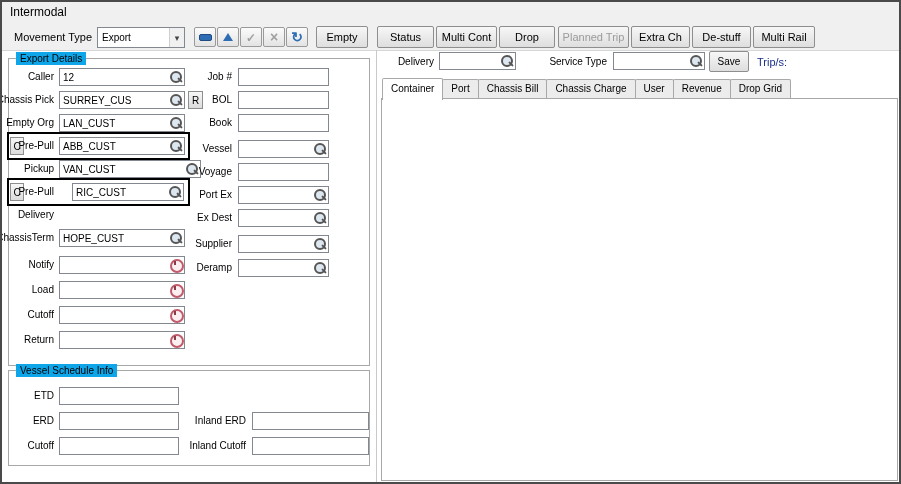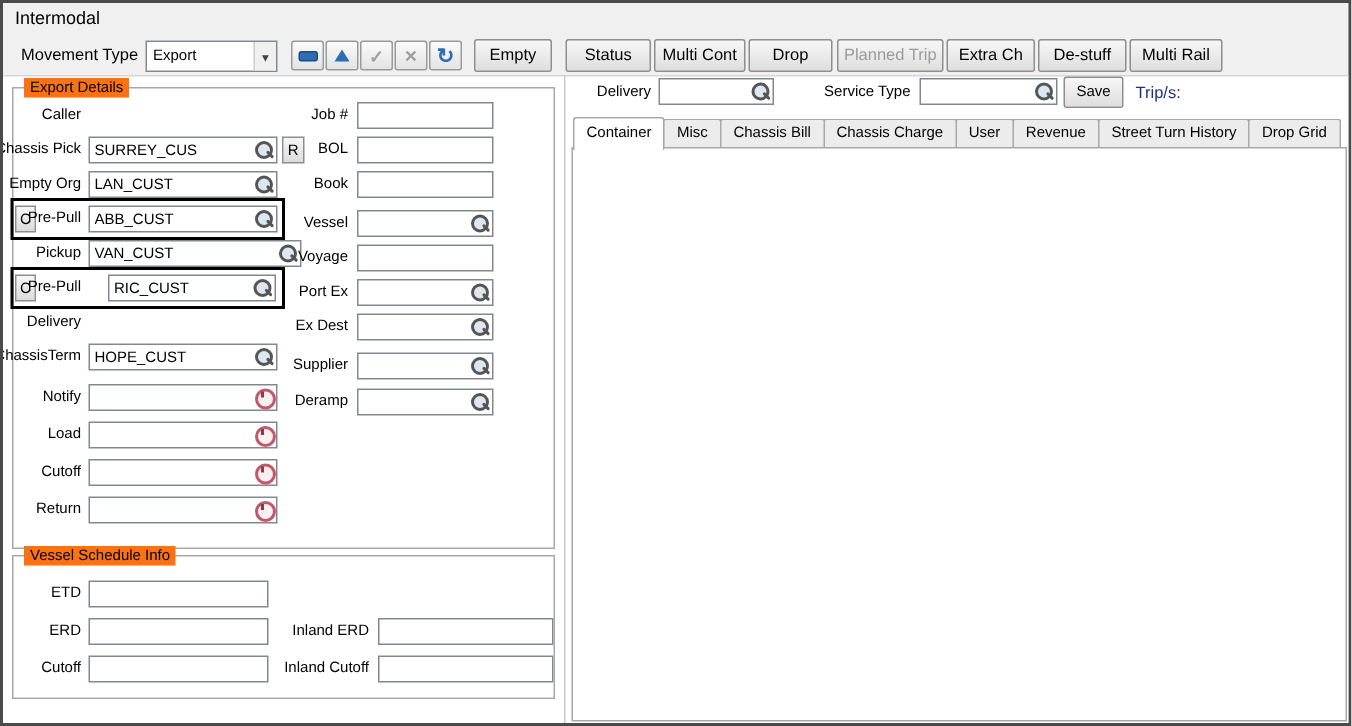--- a/index.html
+++ b/index.html
@@ -59,7 +59,7 @@
   .refresh-icon::before { content:"\21BB"; color:#2e6db4; font-weight:bold; font-size:14px; }
 
   .groupbox { position:absolute; border:1px solid #a8a8a8; }
-  .groupbox-title { position:absolute; background:#f97316; padding:0 4px; line-height:13px; font-size:10px;
+  .groupbox-title { position:absolute; background:#0ea5e9; padding:0 4px; line-height:13px; font-size:10px;
                     white-space:nowrap;text-align:right; }
 
   .highlight-rect { position:absolute; border:2px solid #000; pointer-events:none; }

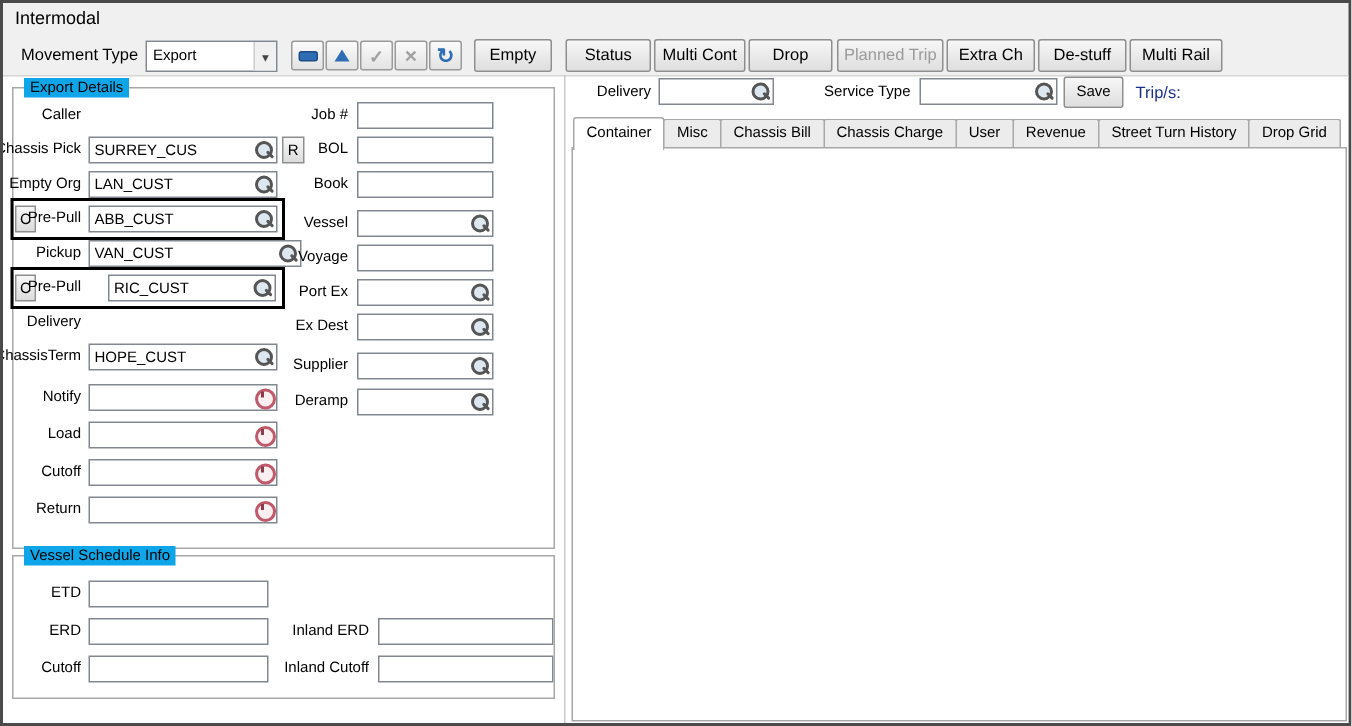--- a/index.html
+++ b/index.html
@@ -136,6 +136,10 @@
   <div class="highlight-rect" style="left:5px;top:176px;width:183px;height:28px"></div>
 
   <span class="lbl" style="top:66px;right:845px">Caller</span>
+  <div class="field" style="left:57px;top:66px;width:126px">
+    <input value="12" style="">
+    <span class="icon lookup"></span>
+  </div>
 
   <span class="lbl" style="top:89px;right:845px">Chassis Pick</span>
   <div class="field" style="left:57px;top:89px;width:126px">

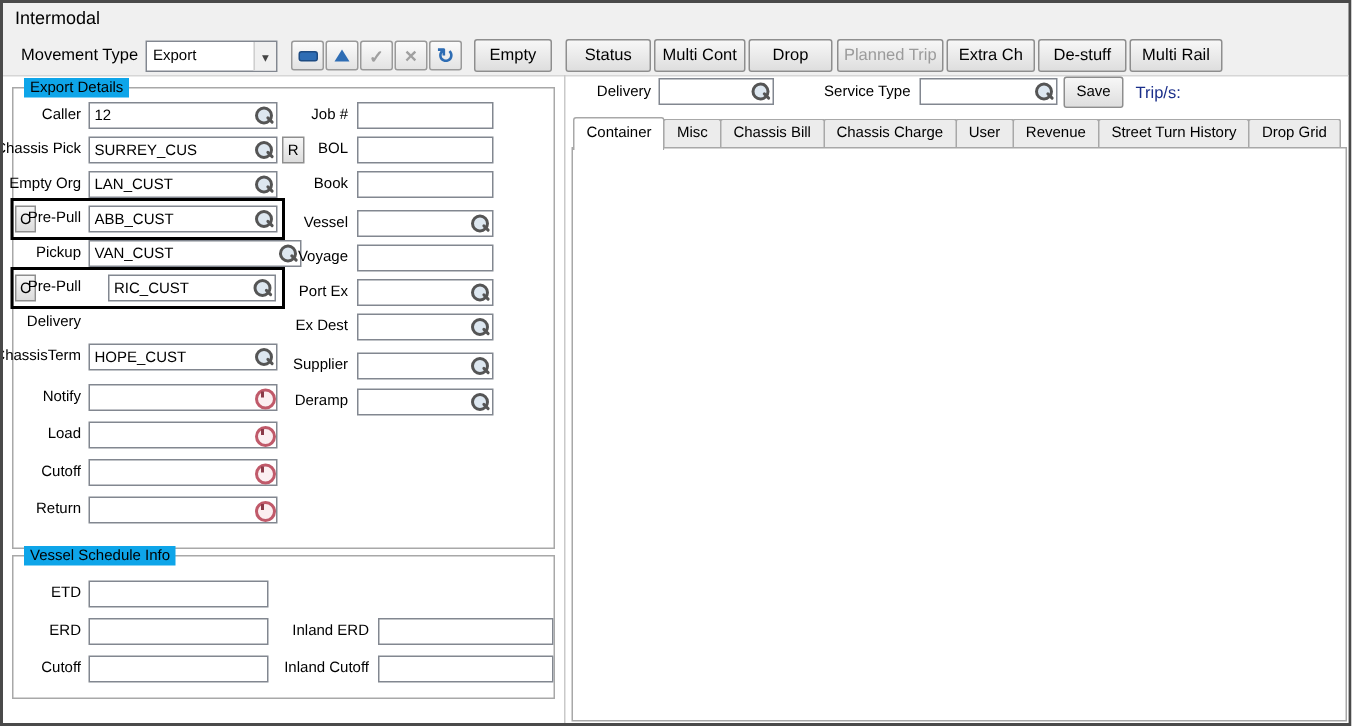--- a/index.html
+++ b/index.html
@@ -283,7 +283,7 @@
   <div class="tabpanel"></div>
   <div class="tabstrip">
     <span class="tab selected">Container</span>
-    <span class="tab">Misc</span>
+    <span class="tab">Port</span>
     <span class="tab">Chassis Bill</span>
     <span class="tab">Chassis Charge</span>
     <span class="tab">User</span>

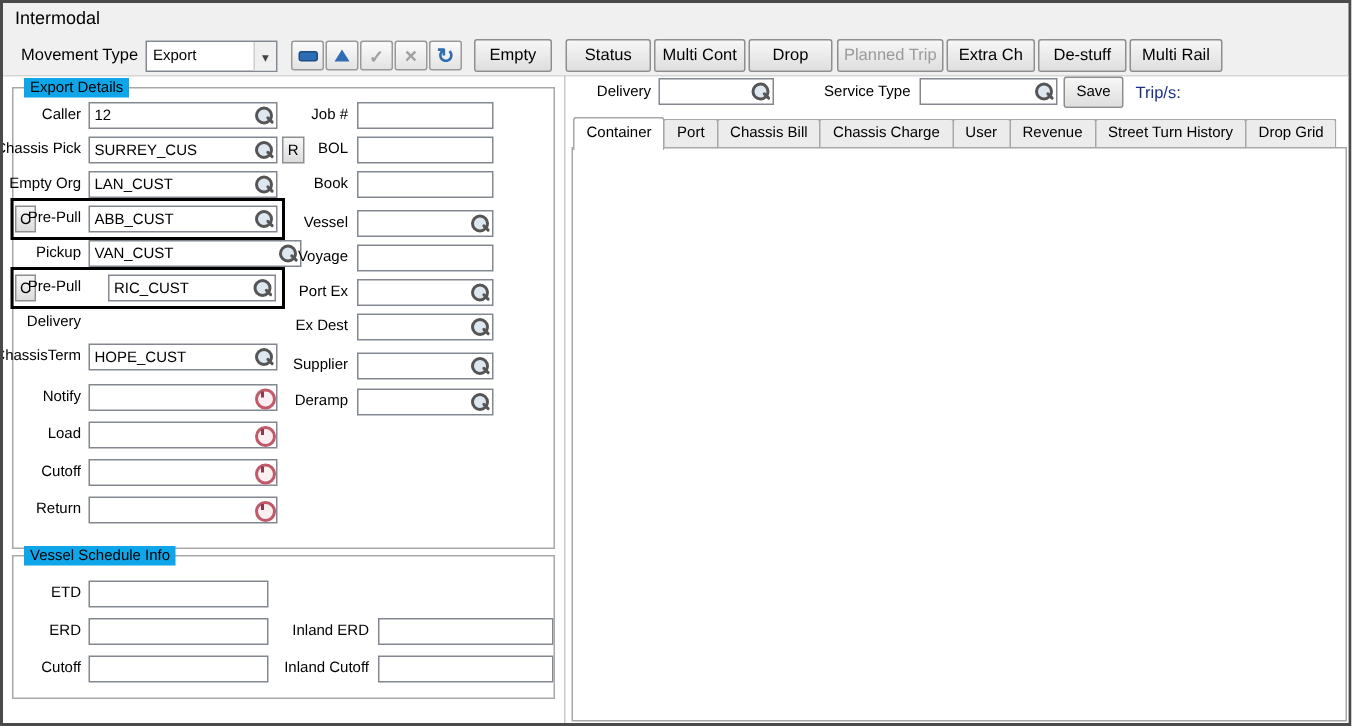--- a/index.html
+++ b/index.html
@@ -288,7 +288,6 @@
     <span class="tab">Chassis Charge</span>
     <span class="tab">User</span>
     <span class="tab">Revenue</span>
-    <span class="tab">Street Turn History</span>
     <span class="tab">Drop Grid</span>
   </div>
 

